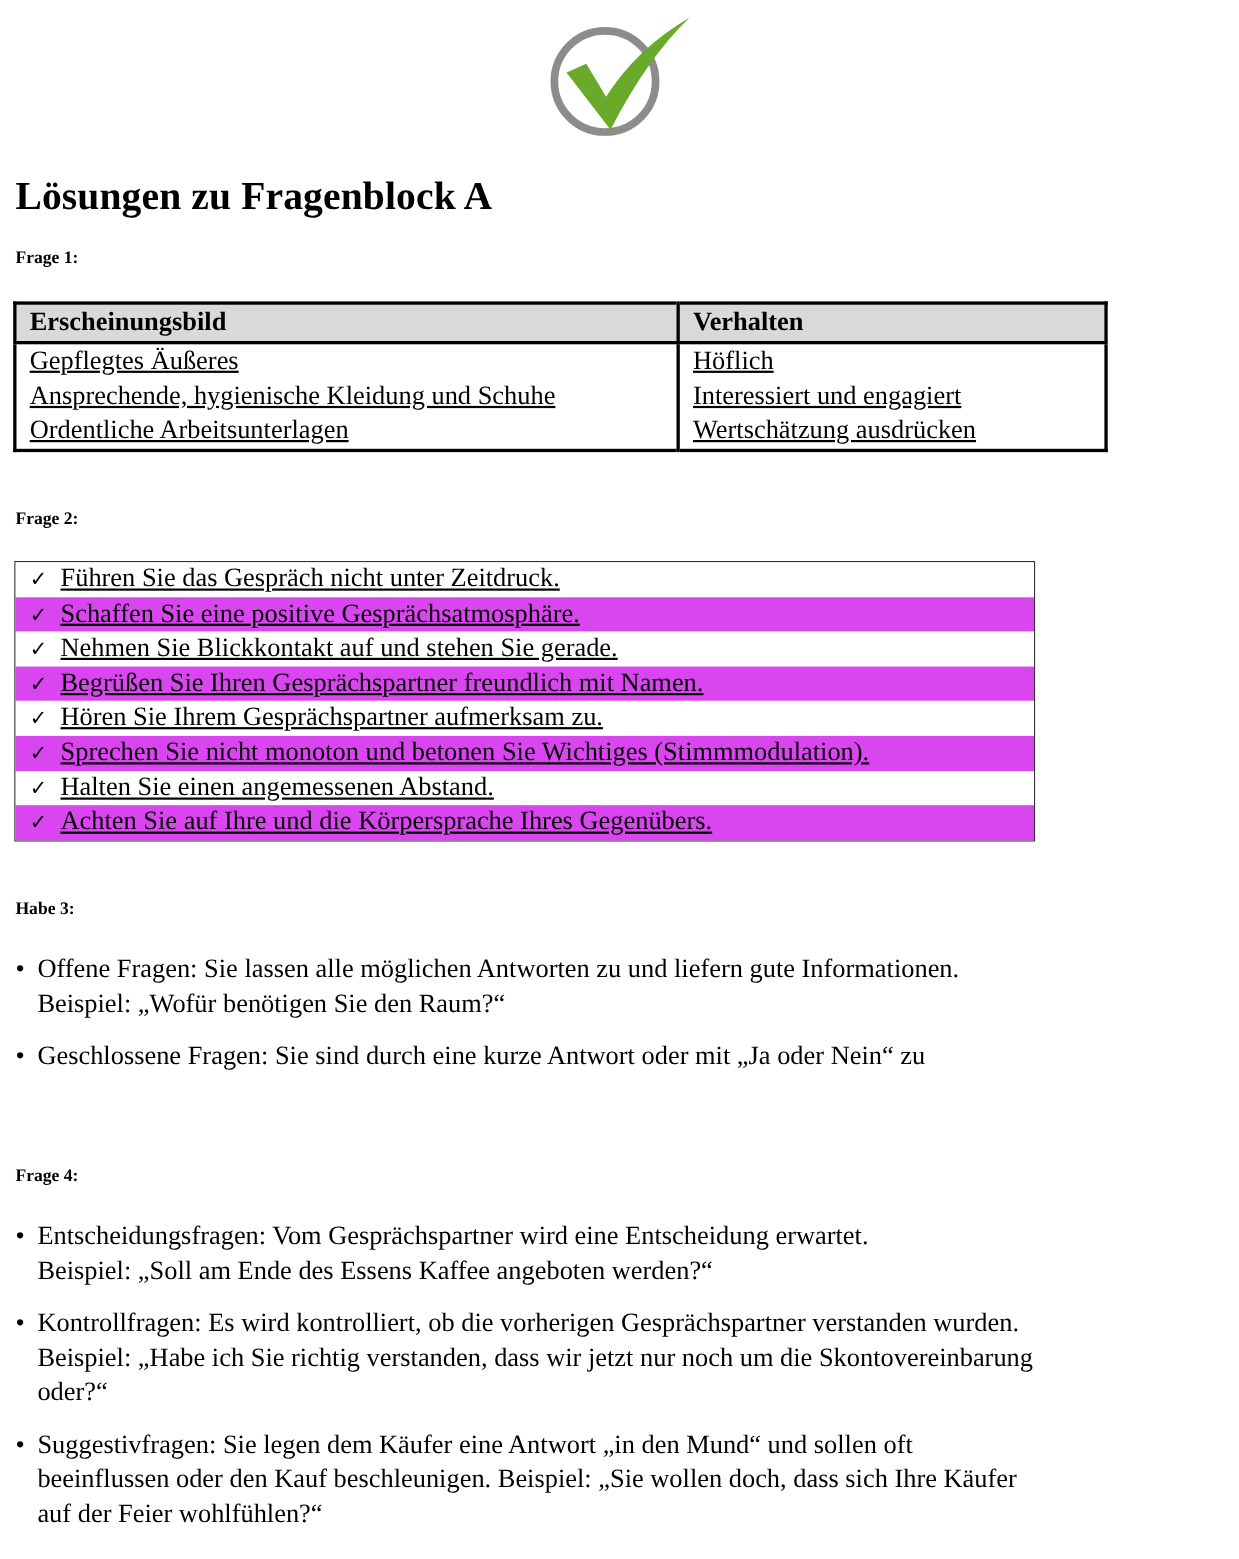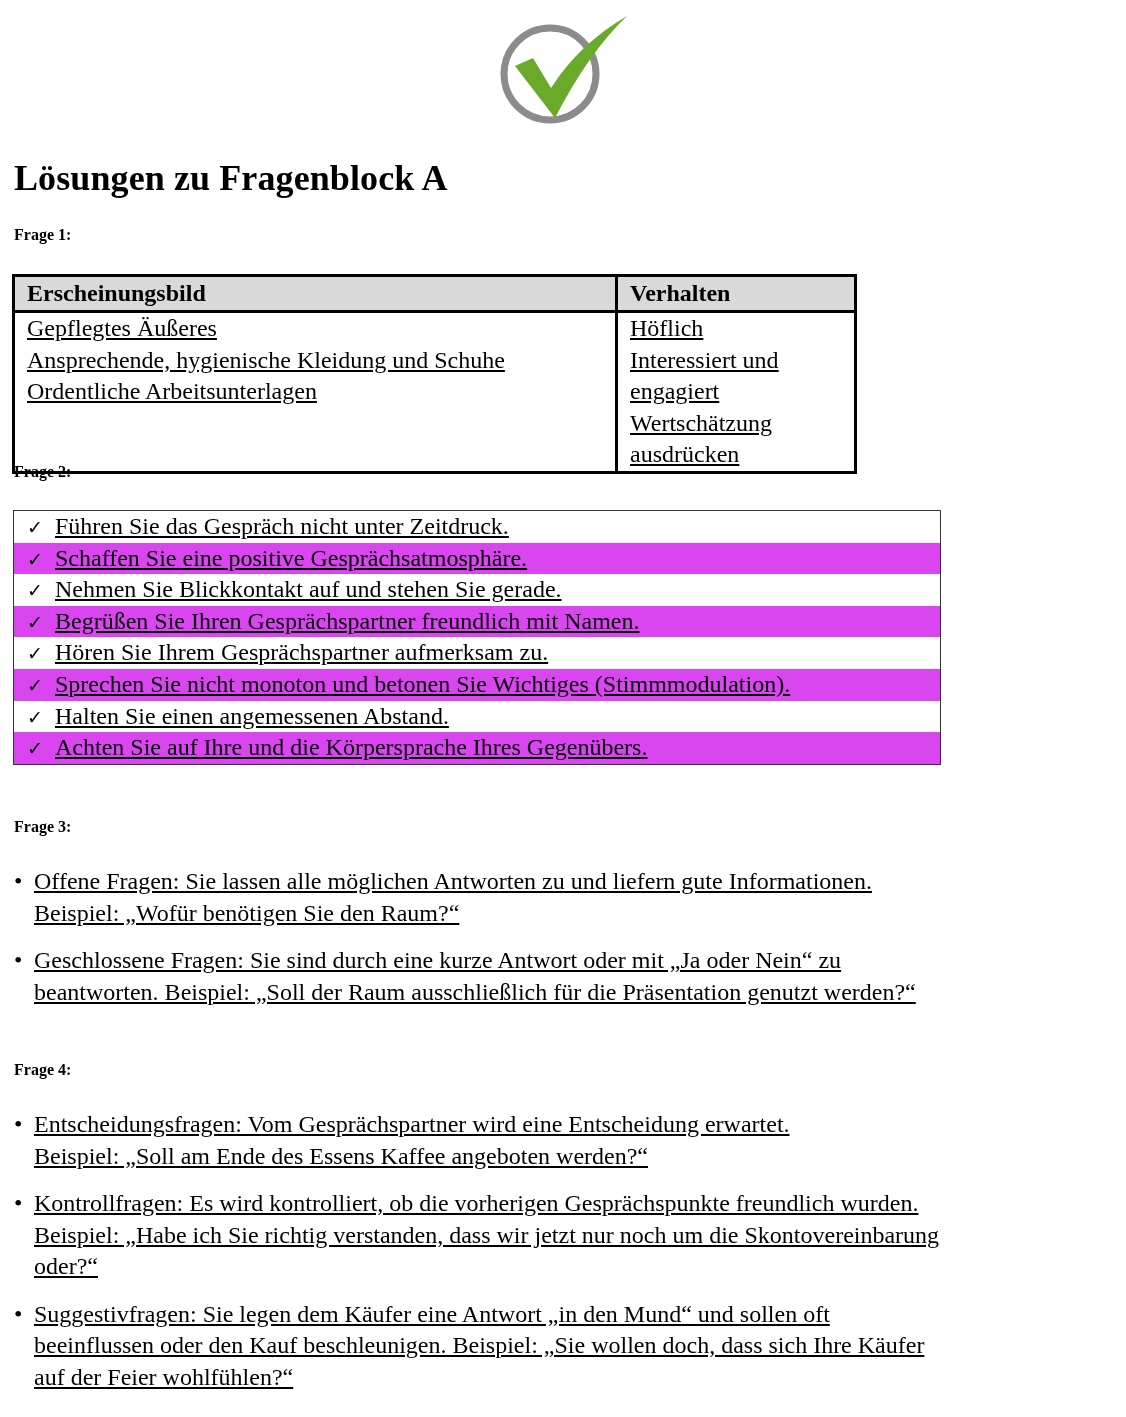--- a/index.html
+++ b/index.html
@@ -13,7 +13,7 @@
   .q1 { top: 226px; } .q2 { top: 463px; } .q3 { top: 818px; } .q4 { top: 1061px; }
 
   table.t1 {
-    position: absolute; left: 12px; top: 274px; width: 845px;
+    position: absolute; left: 12px; top: 274px; width: 995px;
     border-collapse: collapse; border: 3px solid #000; font-size: 24px;
   }
   table.t1 th {

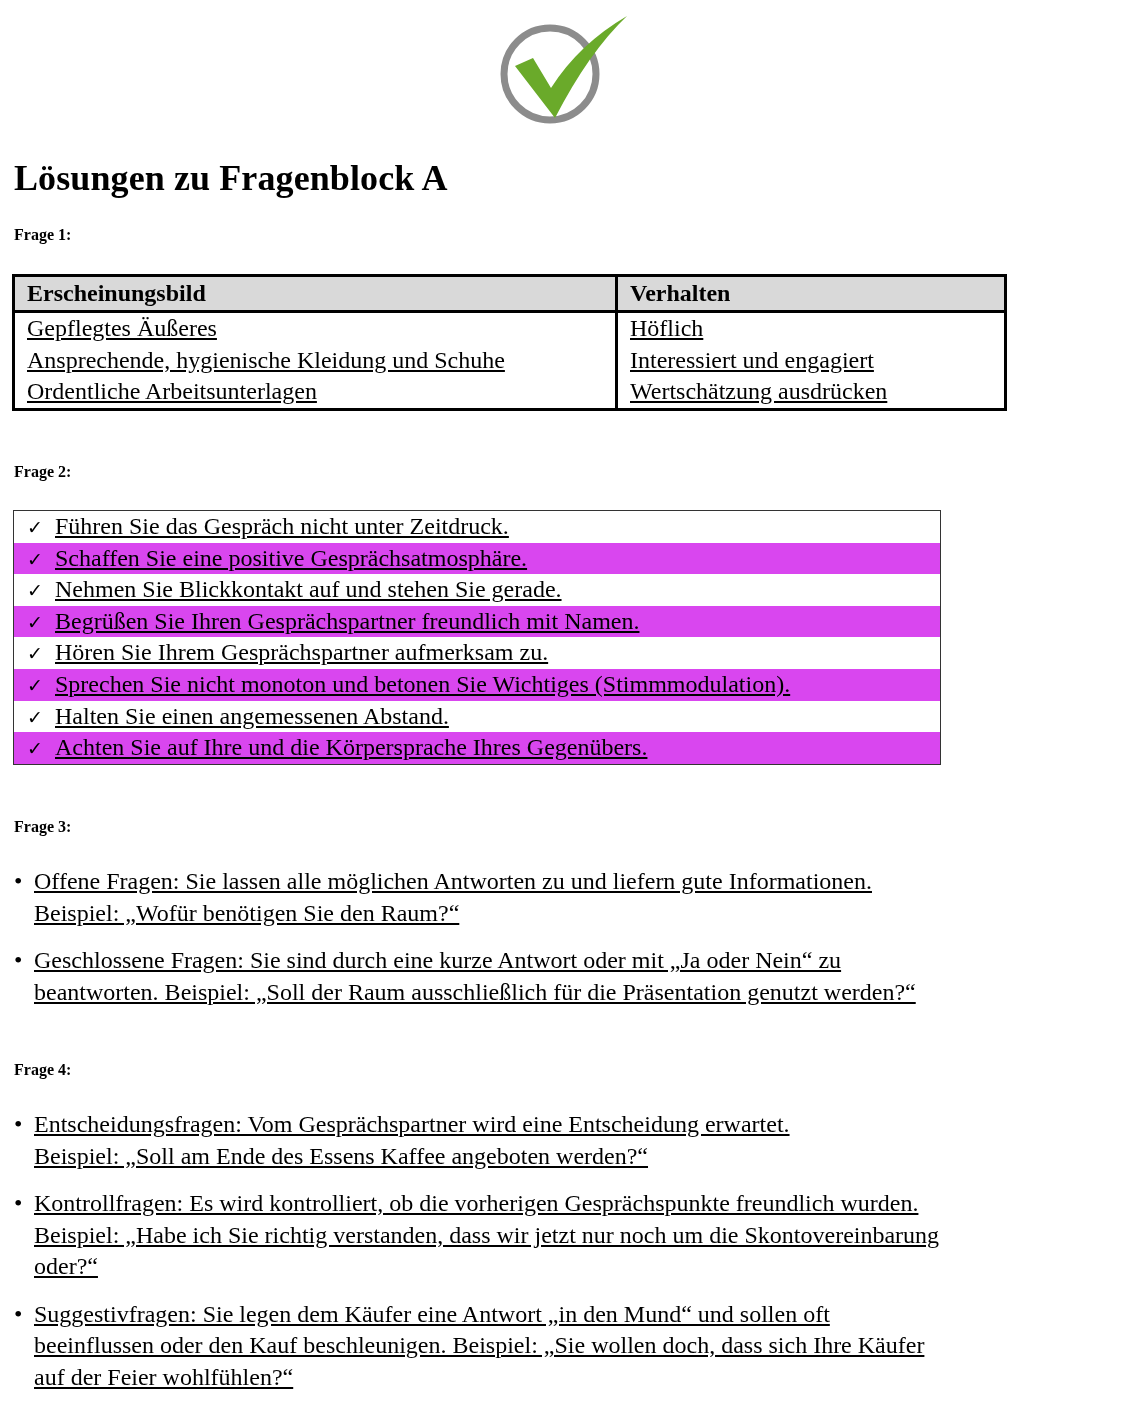--- a/index.html
+++ b/index.html
@@ -84,7 +84,7 @@
   <div class="check-row shaded"><span class="check-mark">✓</span><span>Achten Sie auf Ihre und die Körpersprache Ihres Gegenübers.</span></div>
 </div>
 
-<div class="h2 q3">Frage 3:</div>
+<div class="h2 q3">Habe 3:</div>
 <div class="blist b3">
   <div class="bitem">
     <span class="bullet">•</span>

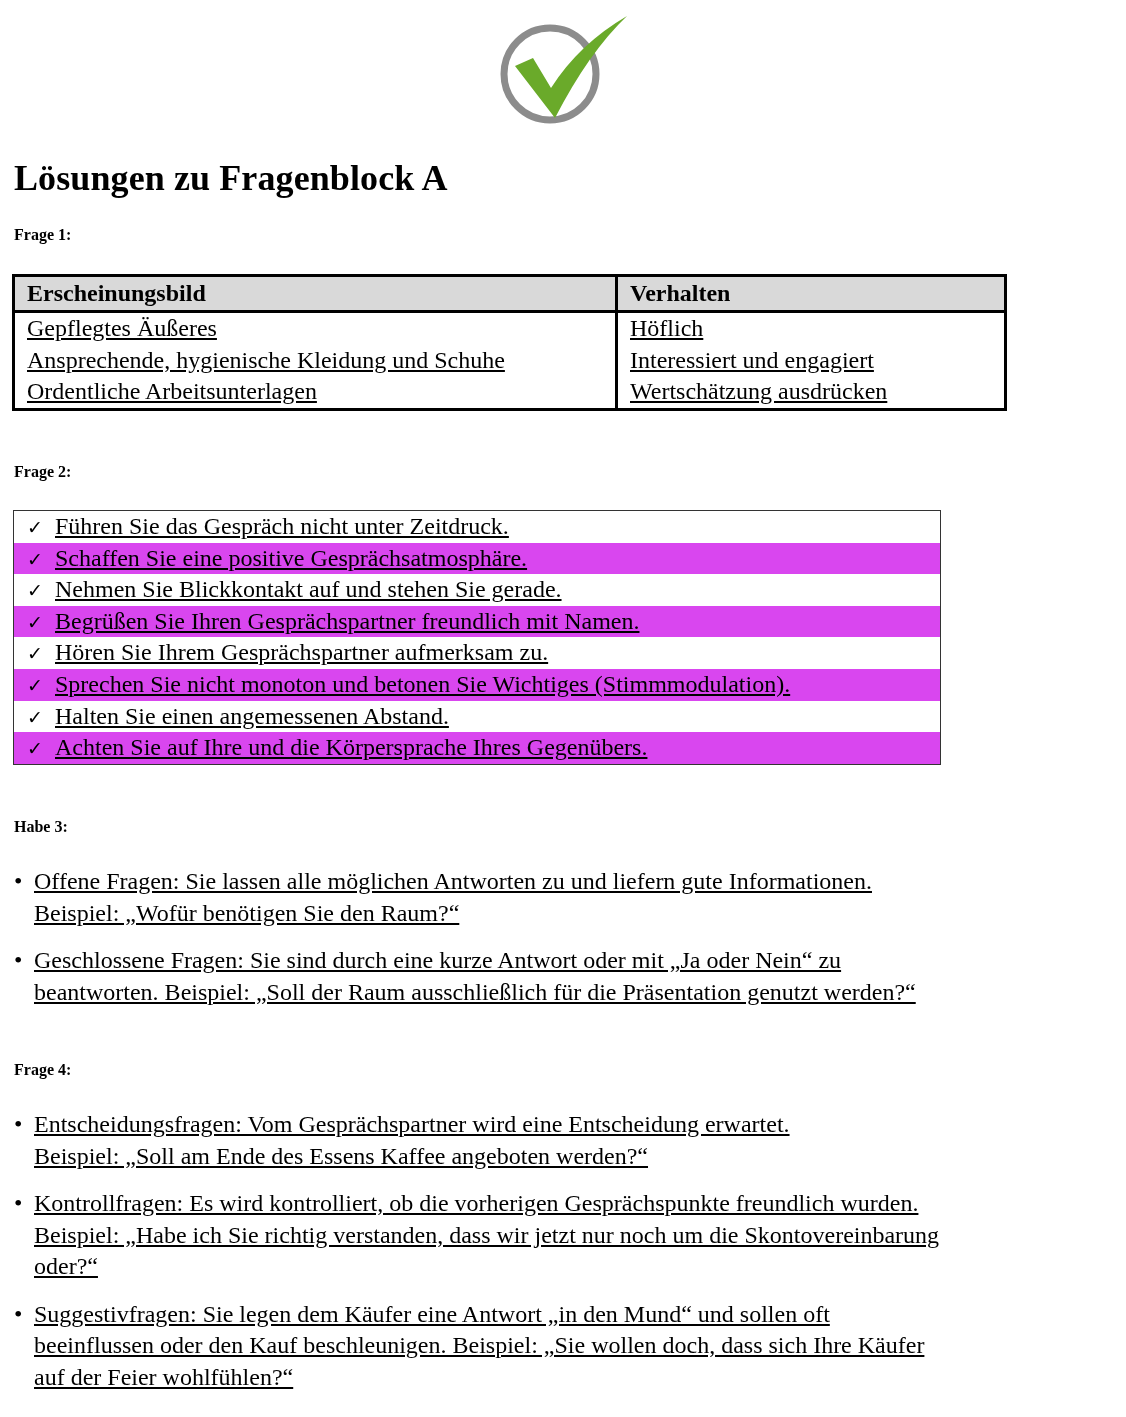--- a/index.html
+++ b/index.html
@@ -35,7 +35,7 @@
   .blist { position: absolute; left: 14px; font-size: 24px; line-height: 31.5px; }
   .bitem { position: relative; padding-left: 20px; margin-bottom: 16px; width: 1060px; }
   .bullet { position: absolute; left: 0; top: 0; }
-  .bline { display: block; text-decoration: underline; }
+  .bline { display: block; }
   .b3 { top: 866px; } .b4 { top: 1109px; }
 </style>
 </head>

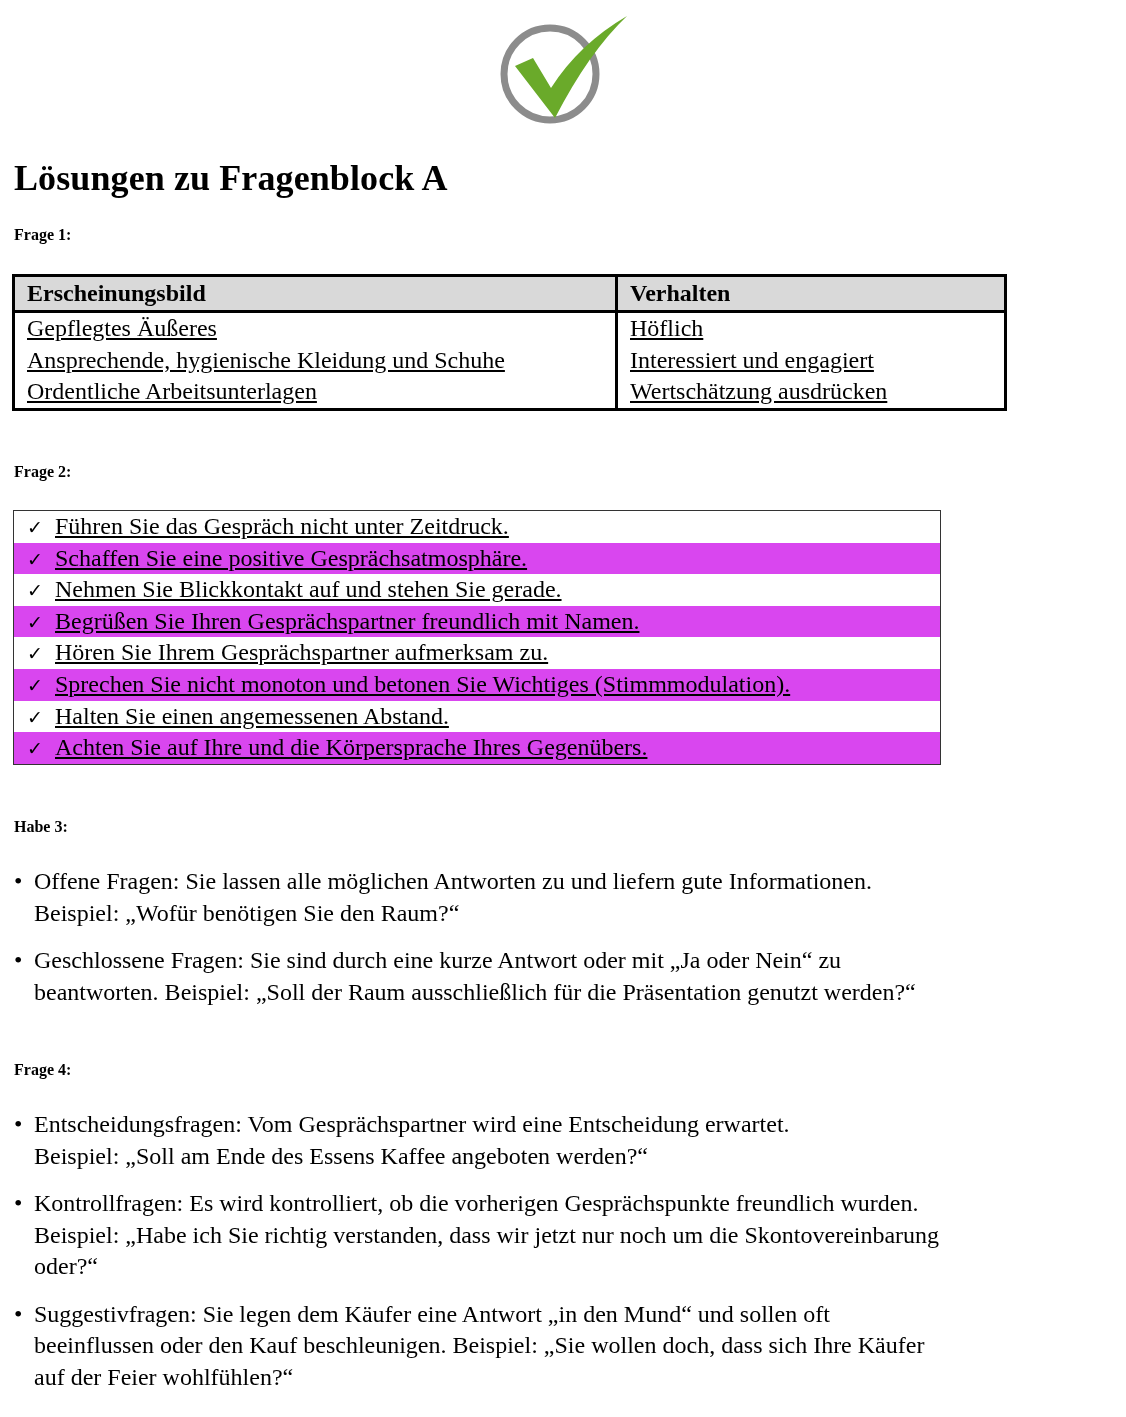--- a/index.html
+++ b/index.html
@@ -94,7 +94,6 @@
   <div class="bitem">
     <span class="bullet">•</span>
     <span class="bline">Geschlossene Fragen: Sie sind durch eine kurze Antwort oder mit „Ja oder Nein“ zu</span>
-    <span class="bline">beantworten. Beispiel: „Soll der Raum ausschließlich für die Präsentation genutzt werden?“</span>
   </div>
 </div>
 

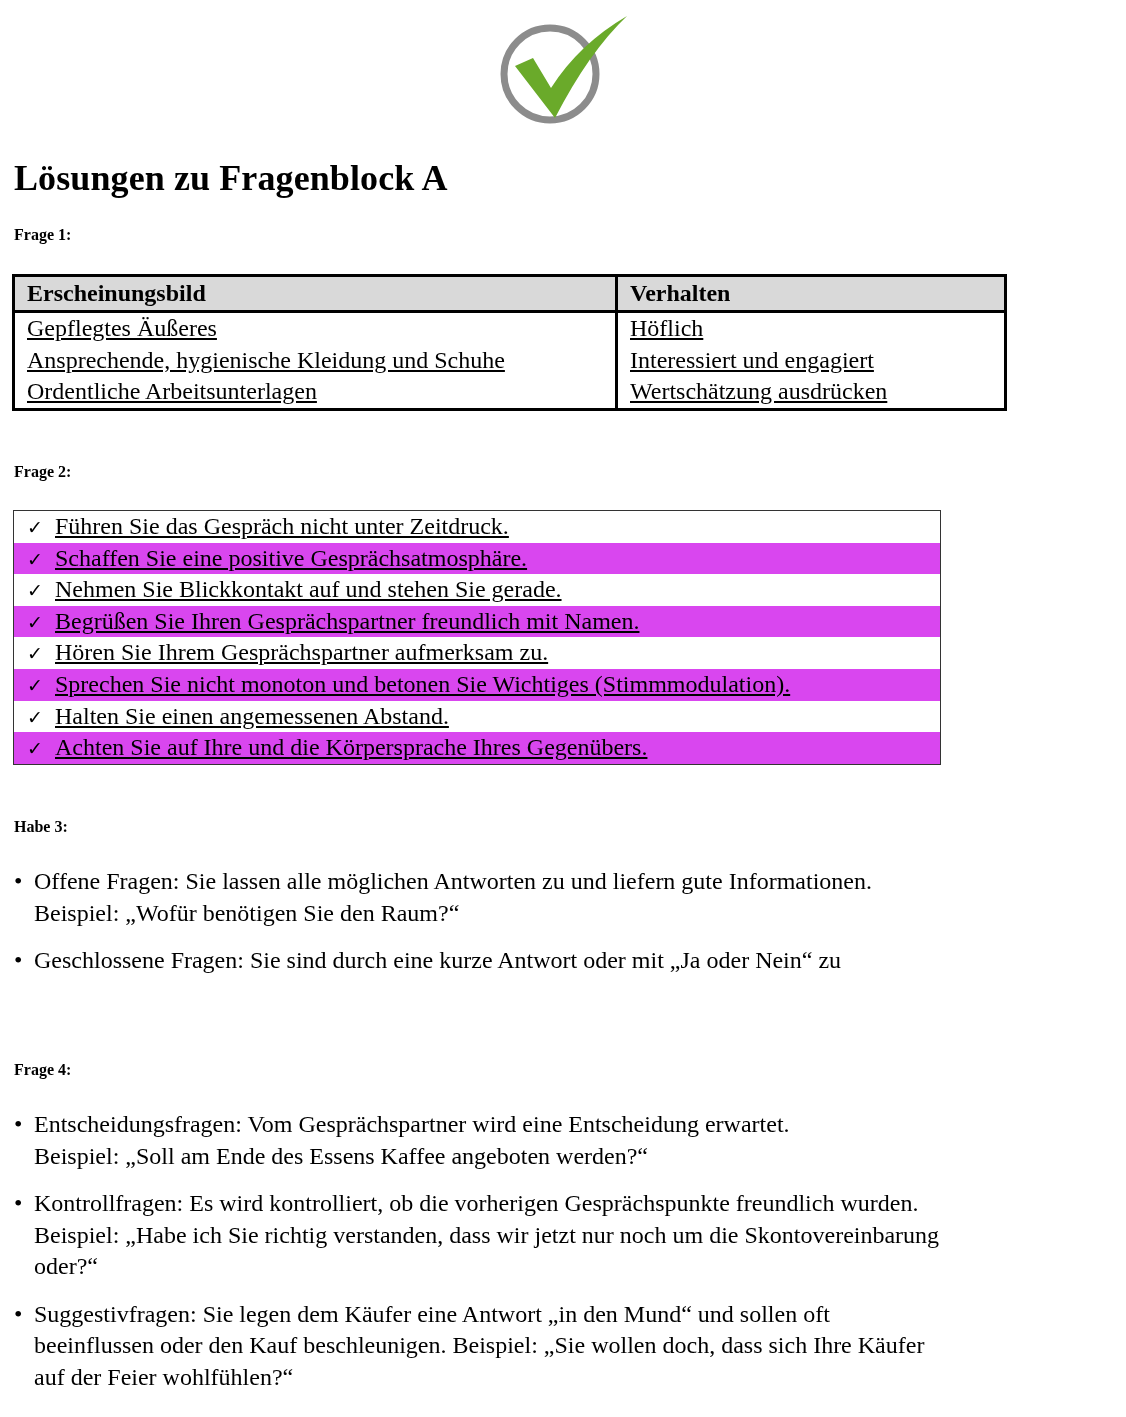--- a/index.html
+++ b/index.html
@@ -106,7 +106,7 @@
   </div>
   <div class="bitem">
     <span class="bullet">•</span>
-    <span class="bline">Kontrollfragen: Es wird kontrolliert, ob die vorherigen Gesprächspunkte freundlich wurden.</span>
+    <span class="bline">Kontrollfragen: Es wird kontrolliert, ob die vorherigen Gesprächspartner verstanden wurden.</span>
     <span class="bline">Beispiel: „Habe ich Sie richtig verstanden, dass wir jetzt nur noch um die Skontovereinbarung</span>
     <span class="bline">oder?“</span>
   </div>

